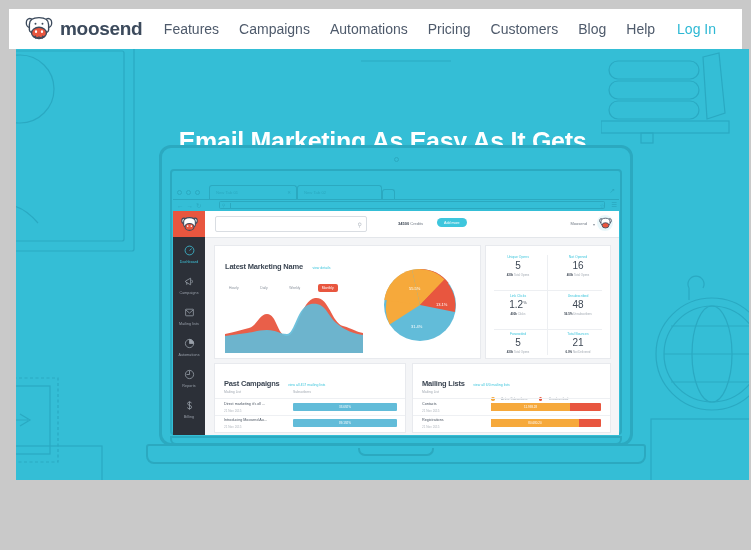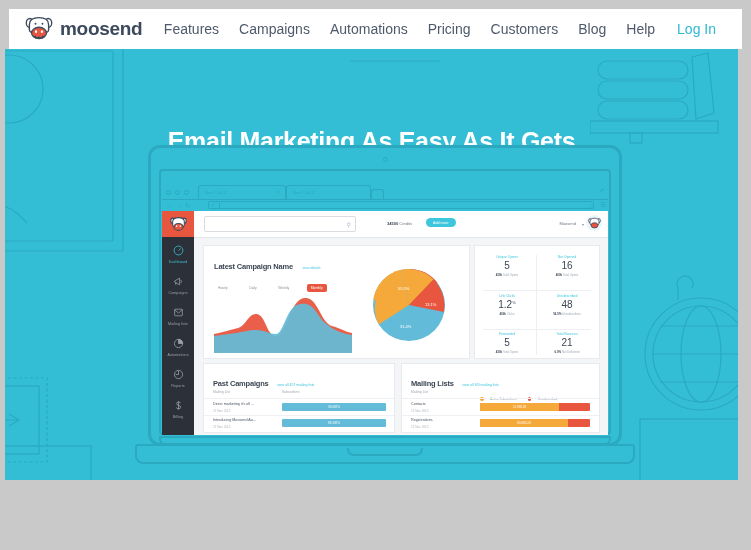--- a/index.html
+++ b/index.html
@@ -31,7 +31,7 @@
 
   
   .hero{
-    position:absolute;left:5px;top:49px;width:733px;height:431px;
+    position:absolute;left:16px;top:49px;width:733px;height:431px;
     background:#34bed6;overflow:hidden;
   }
   .deco{position:absolute;stroke:#2aa9c2;fill:none;stroke-width:1.2;}

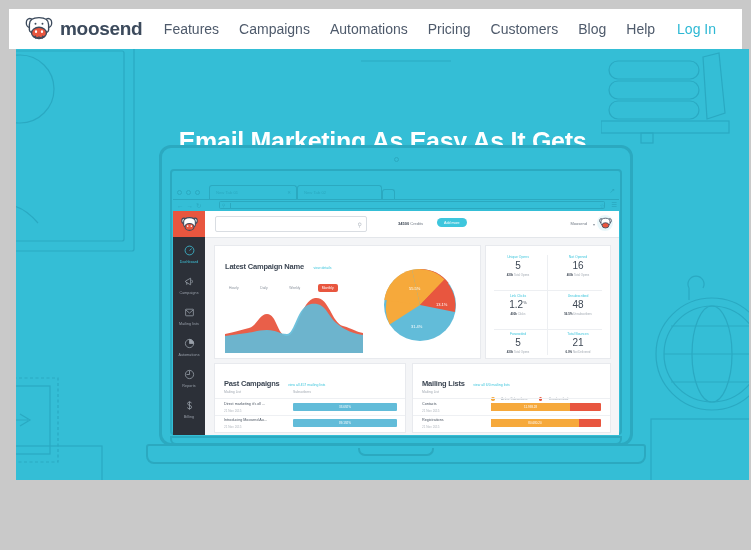--- a/index.html
+++ b/index.html
@@ -361,7 +361,7 @@
 
           <div class="panel" style="left:41px;top:34px;width:265px;height:112px;">
             <div style="position:absolute;left:10px;top:9px;">
-              <span class="p-title">Latest Campaign Name</span>
+              <span class="p-title">Latest Marketing Name</span>
               <span class="p-link" style="margin-left:5px;">view details</span>
             </div>
             <div style="position:absolute;left:10px;top:29px;">

